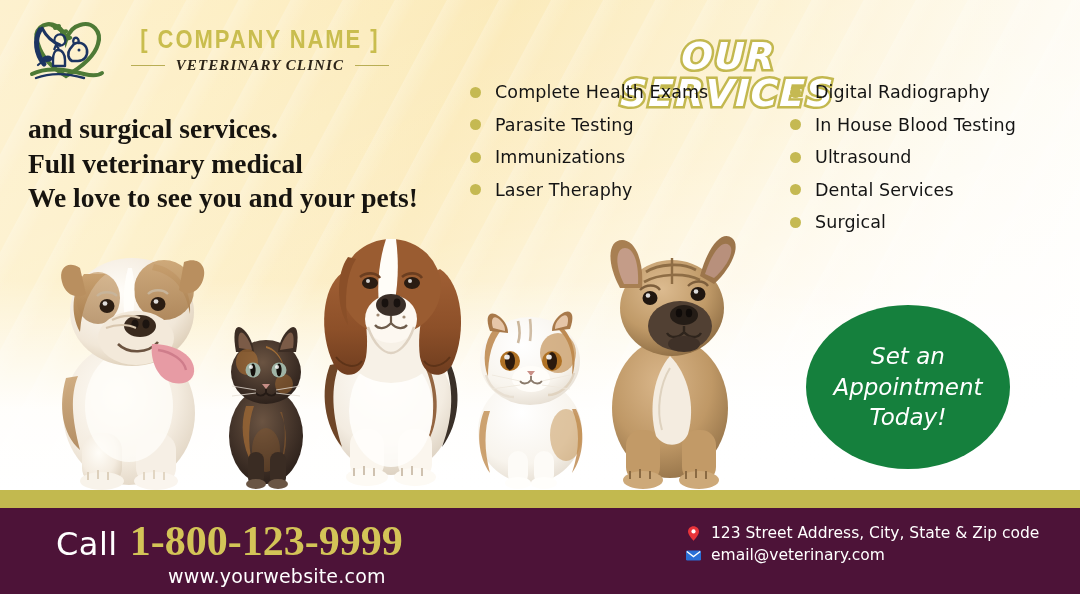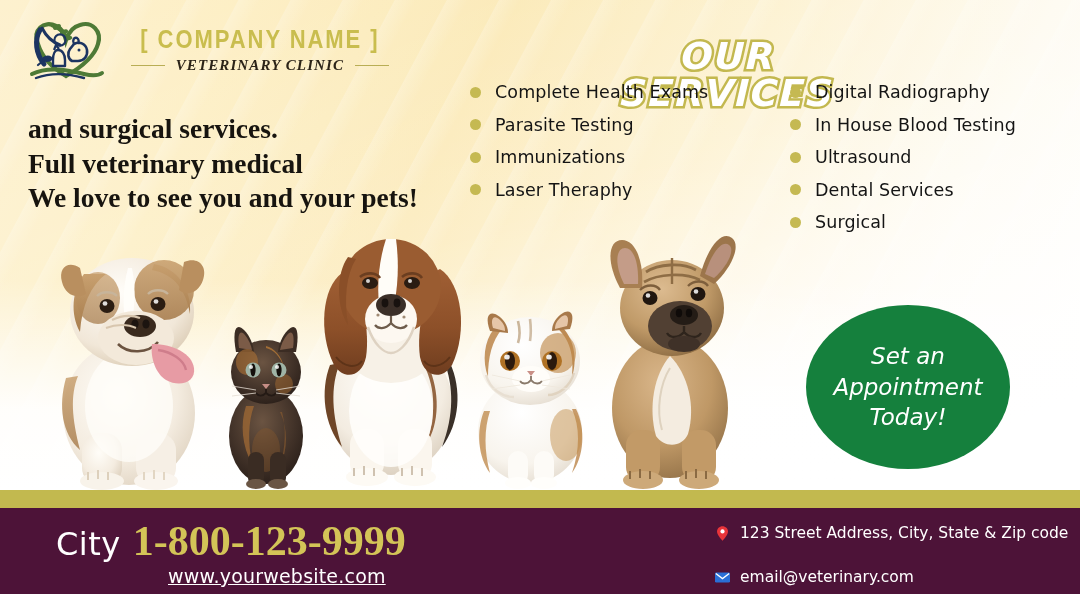--- a/index.html
+++ b/index.html
@@ -494,7 +494,7 @@
 
   <div class="footer">
     <div class="call-row">
-      <span class="call-word">City</span>
+      <span class="call-word">Call</span>
       <span class="phone">1-800-123-9999</span>
     </div>
     <div class="website">www.yourwebsite.com</div>

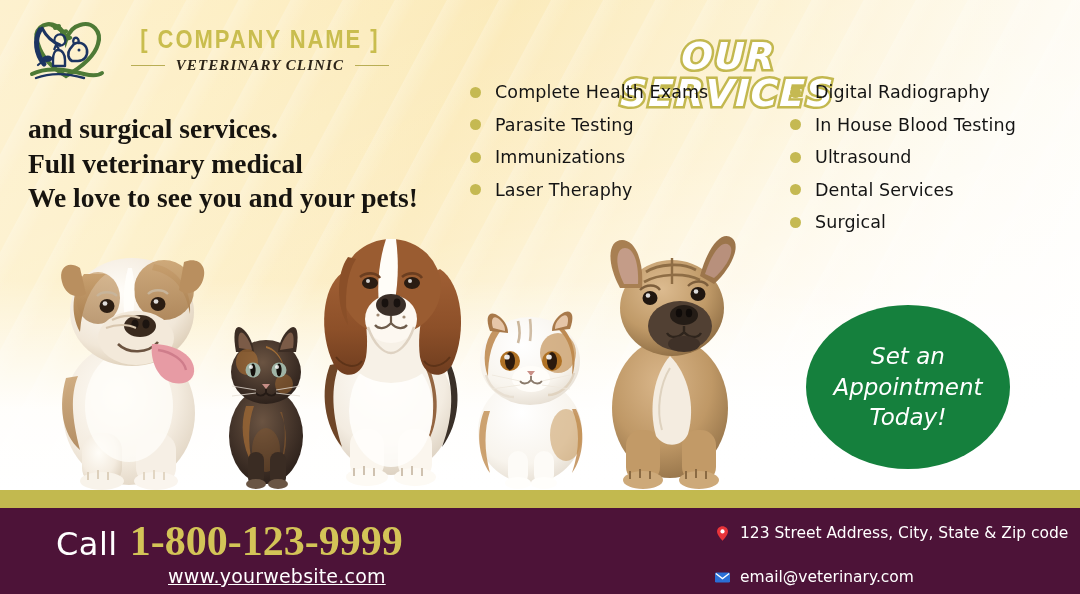--- a/index.html
+++ b/index.html
@@ -88,7 +88,7 @@
   .website{position:absolute;left:168px;top:57px;
     font-family:"DejaVu Sans", sans-serif;font-size:19px;color:#ffffff;letter-spacing:.2px;text-decoration:underline;}
 
-  .contact{position:absolute;left:714px;top:16px;display:flex;flex-direction:column;gap:26px;}
+  .contact{position:absolute;left:685px;top:16px;display:flex;flex-direction:column;gap:4px;}
   .contact-row{display:flex;align-items:center;gap:9px;}
   .contact-row .ctext{font-family:"DejaVu Sans", sans-serif;font-size:15.5px;color:#fff;white-space:nowrap;}
   .ic{width:17px;height:17px;flex:0 0 auto;}

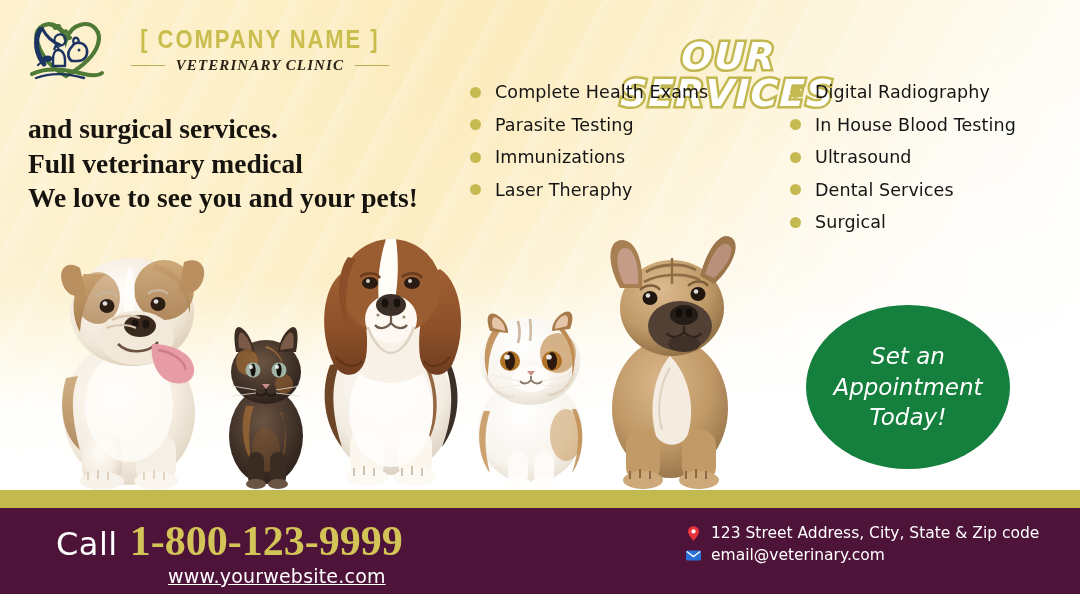--- a/index.html
+++ b/index.html
@@ -86,7 +86,7 @@
   .phone{font-family:"Liberation Serif", serif;font-weight:700;font-size:42px;
     color:#d3c457;letter-spacing:0px;line-height:1;}
   .website{position:absolute;left:168px;top:57px;
-    font-family:"DejaVu Sans", sans-serif;font-size:19px;color:#ffffff;letter-spacing:.2px;text-decoration:underline;}
+    font-family:"DejaVu Sans", sans-serif;font-size:19px;color:#ffffff;letter-spacing:.2px;}
 
   .contact{position:absolute;left:685px;top:16px;display:flex;flex-direction:column;gap:4px;}
   .contact-row{display:flex;align-items:center;gap:9px;}

